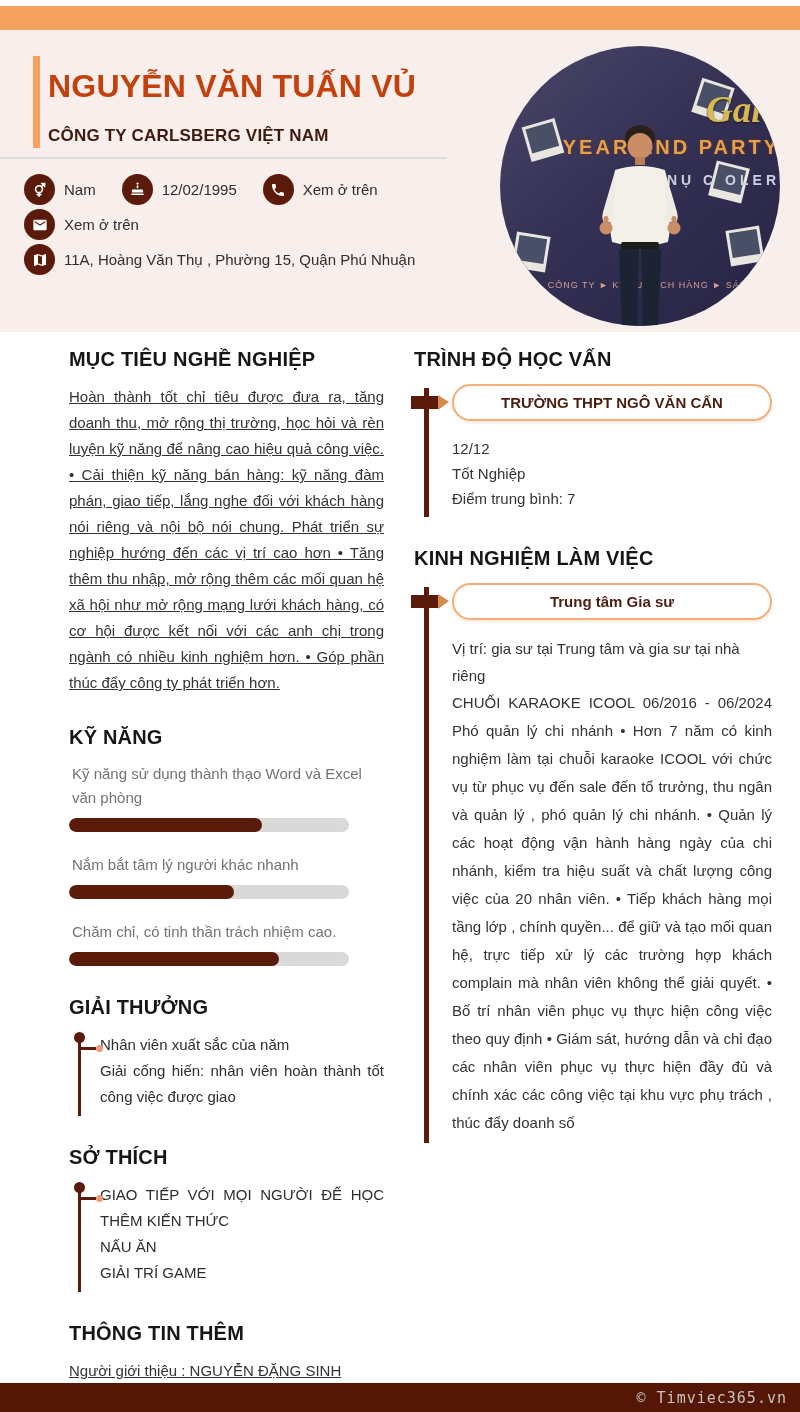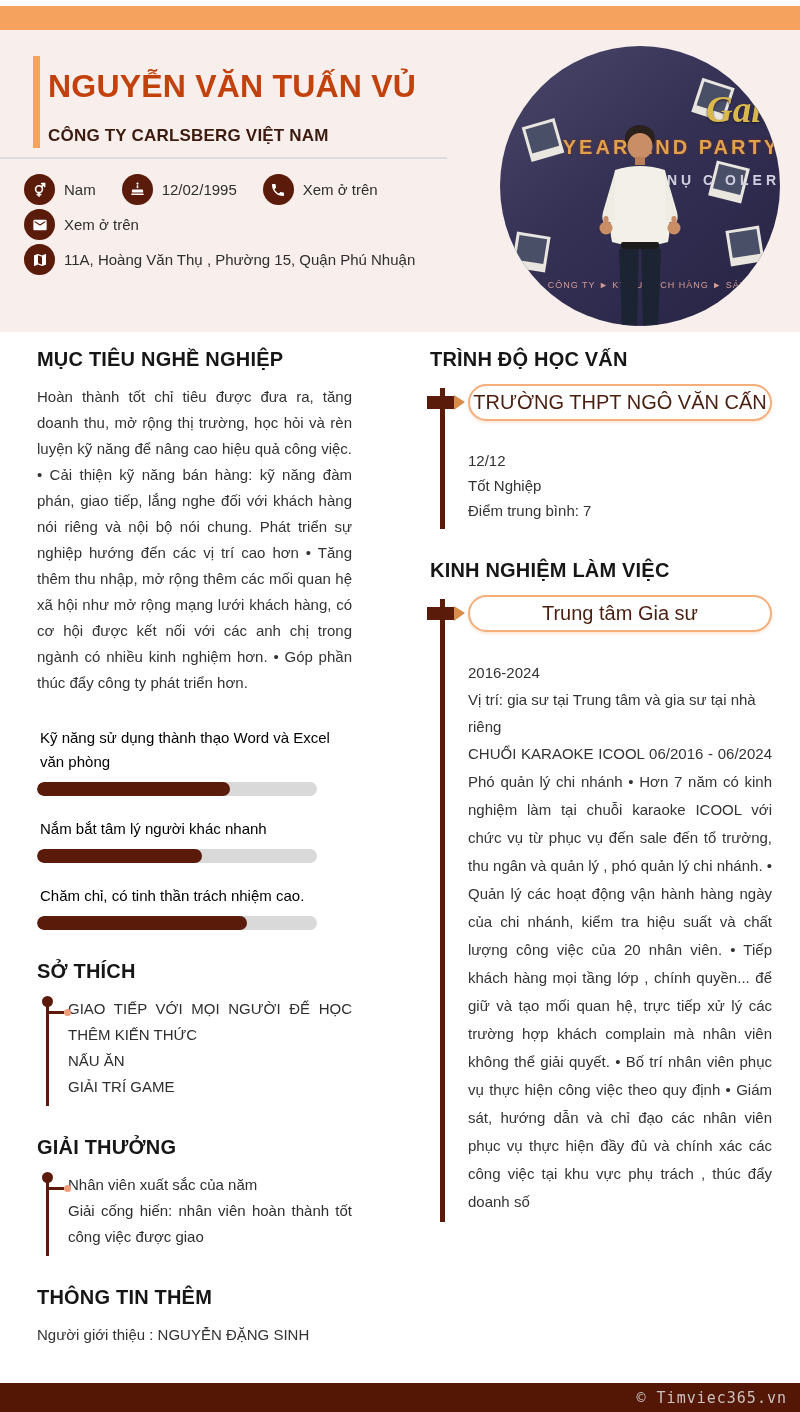--- a/index.html
+++ b/index.html
@@ -45,7 +45,7 @@
   .man{position:absolute; left:50%; bottom:-6px; transform:translateX(-50%);}
 
   
-  .content{display:flex; height:1051px; padding:16px 28px 0 37px;gap:48px;}
+  .content{display:flex; height:1051px; padding:16px 28px 0 69px;}
   .col-left{width:315px; margin-right:30px; flex:none;}
   .col-right{flex:1;}
   h2{font-size:20px; font-weight:bold; color:var(--heading); letter-spacing:.2px; margin-bottom:13px;}

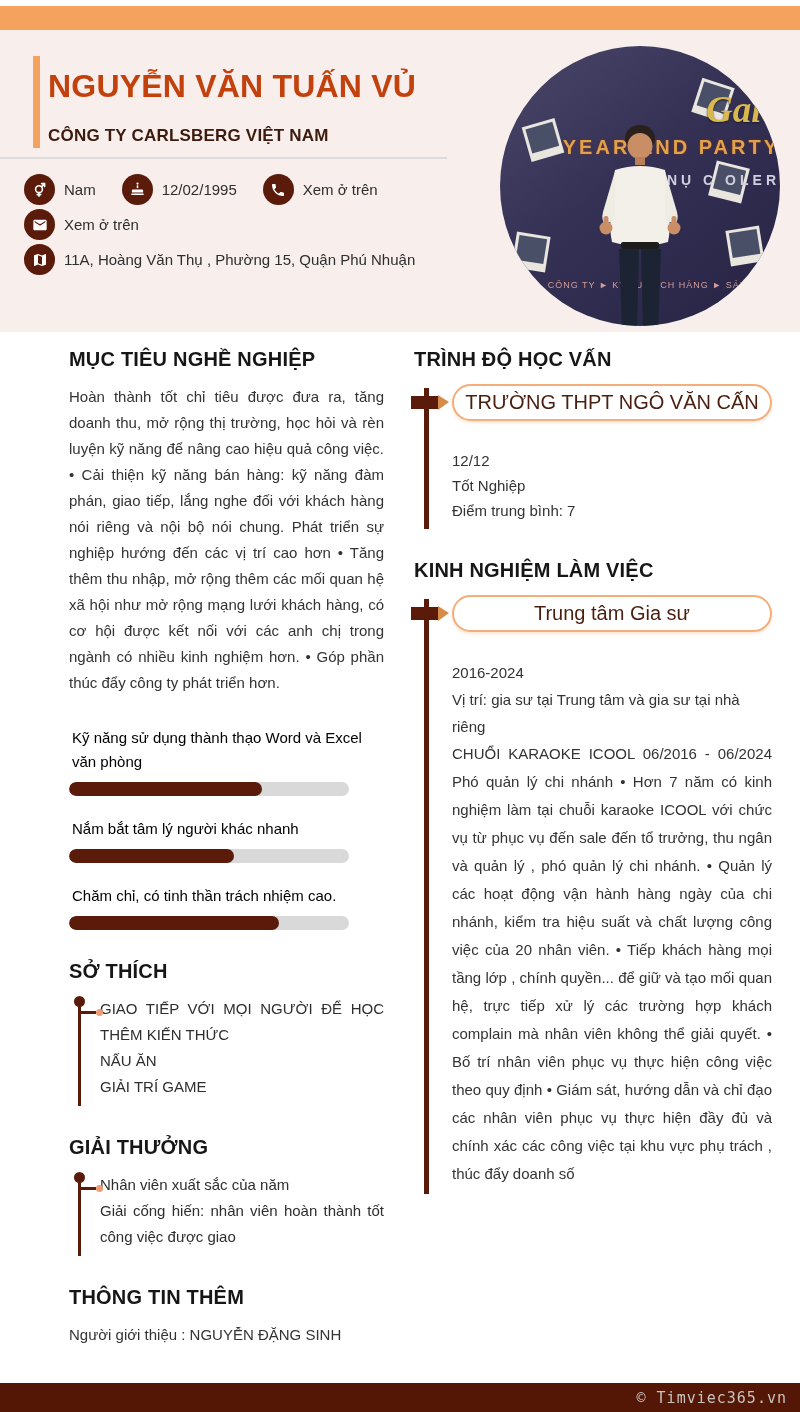--- a/index.html
+++ b/index.html
@@ -50,7 +50,7 @@
   .col-right{flex:1;}
   h2{font-size:20px; font-weight:bold; color:var(--heading); letter-spacing:.2px; margin-bottom:13px;}
   .section{margin-bottom:30px;}
-  .para{font-size:15px; line-height:26px; text-align:justify; color:var(--text);}
+  .para{font-size:15px; line-height:26px; text-align:justify; color:var(--text);text-decoration:underline;}
 
   
   .skill{margin-bottom:21px;}

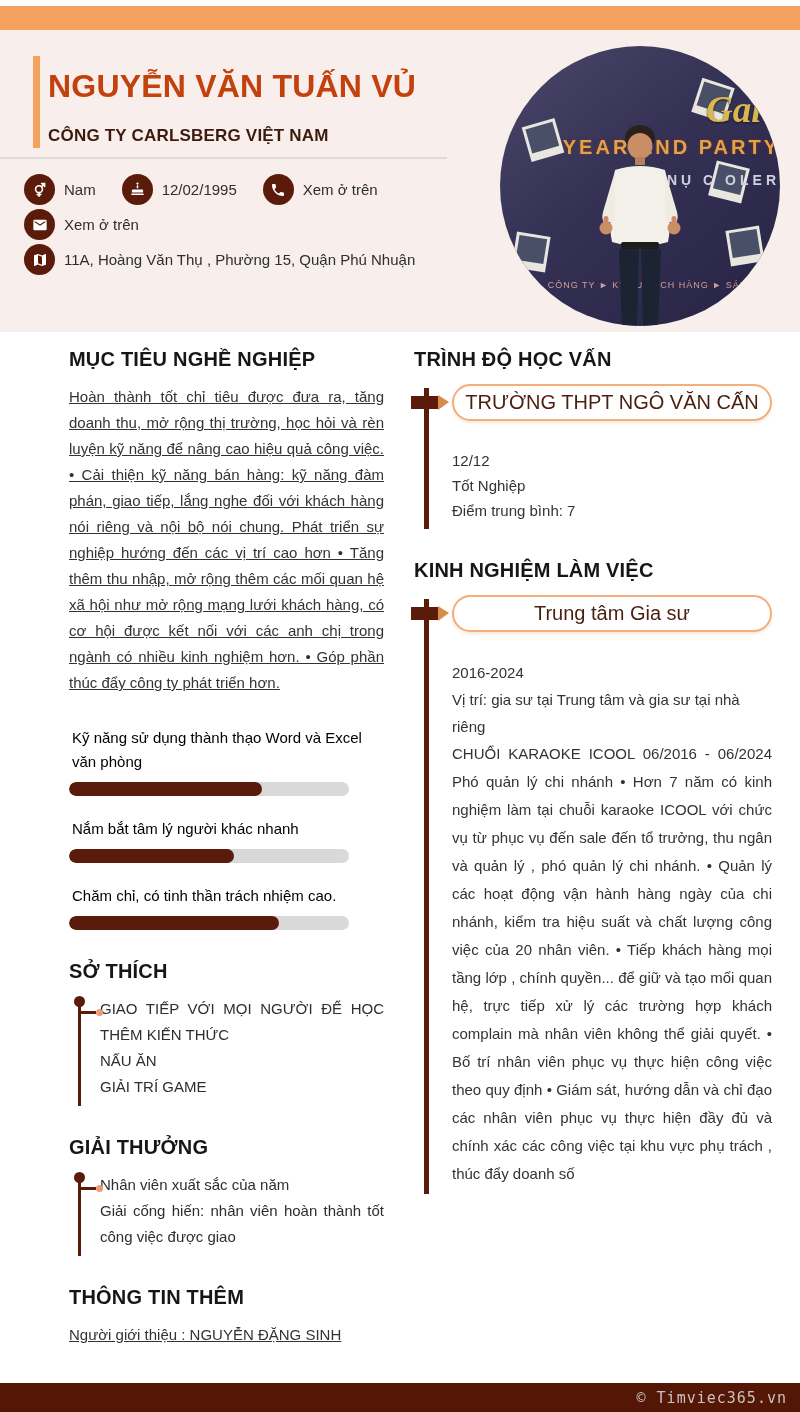--- a/index.html
+++ b/index.html
@@ -74,8 +74,8 @@
   .pencil-tip{position:absolute; left:27px; top:0; width:0; height:0;
               border-left:11px solid #D88C4A; border-top:7px solid transparent; border-bottom:8px solid transparent;}
   .pill{height:37px; border:2px solid var(--pill-border); border-radius:19px; background:#fff;
-        display:flex; align-items:center; justify-content:center; font-size:20px; font-weight:normal;
-        color:var(--pill-text); margin-bottom:27px; box-shadow:0 2px 3px rgba(240,165,100,.25);}
+        display:flex; align-items:center; justify-content:center; font-size:15px; font-weight:bold;
+        color:var(--pill-text); margin-bottom:15px; box-shadow:0 2px 3px rgba(240,165,100,.25);}
   .t-content{font-size:15px; color:var(--text);}
   .edu-line{line-height:25px;}
   .exp-period{line-height:27px;}

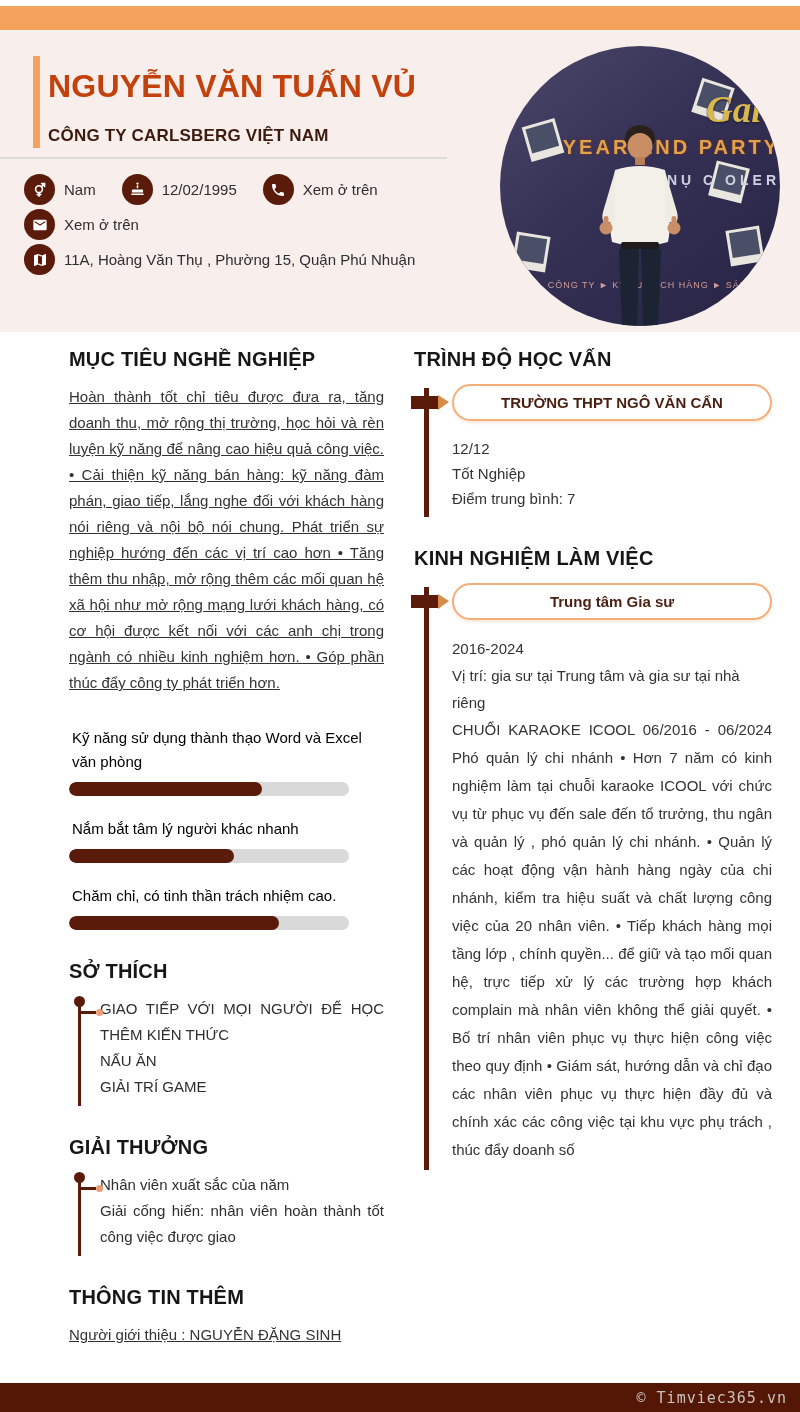--- a/index.html
+++ b/index.html
@@ -291,7 +291,6 @@
           <span>Trung tâm Gia sư</span>
         </div>
         <div class="t-content">
-          <div class="exp-period">2016-2024</div>
           <div class="exp-position">Vị trí: gia sư tại Trung tâm và gia sư tại nhà riêng</div>
           <div class="exp-desc">CHUỔI KARAOKE ICOOL 06/2016 - 06/2024 Phó quản lý chi nhánh • Hơn 7 năm có kinh nghiệm làm tại chuỗi karaoke ICOOL với chức vụ từ phục vụ đến sale đến tổ trưởng, thu ngân và quản lý , phó quản lý chi nhánh. • Quản lý các hoạt động vận hành hàng ngày của chi nhánh, kiểm tra hiệu suất và chất lượng công việc của 20 nhân viên. • Tiếp khách hàng mọi tầng lớp , chính quyền... để giữ và tạo mối quan hệ, trực tiếp xử lý các trường hợp khách complain mà nhân viên không thể giải quyết. • Bố trí nhân viên phục vụ thực hiện công việc theo quy định • Giám sát, hướng dẫn và chỉ đạo các nhân viên phục vụ thực hiện đầy đủ và chính xác các công việc tại khu vực phụ trách , thúc đẩy doanh số</div>
         </div>

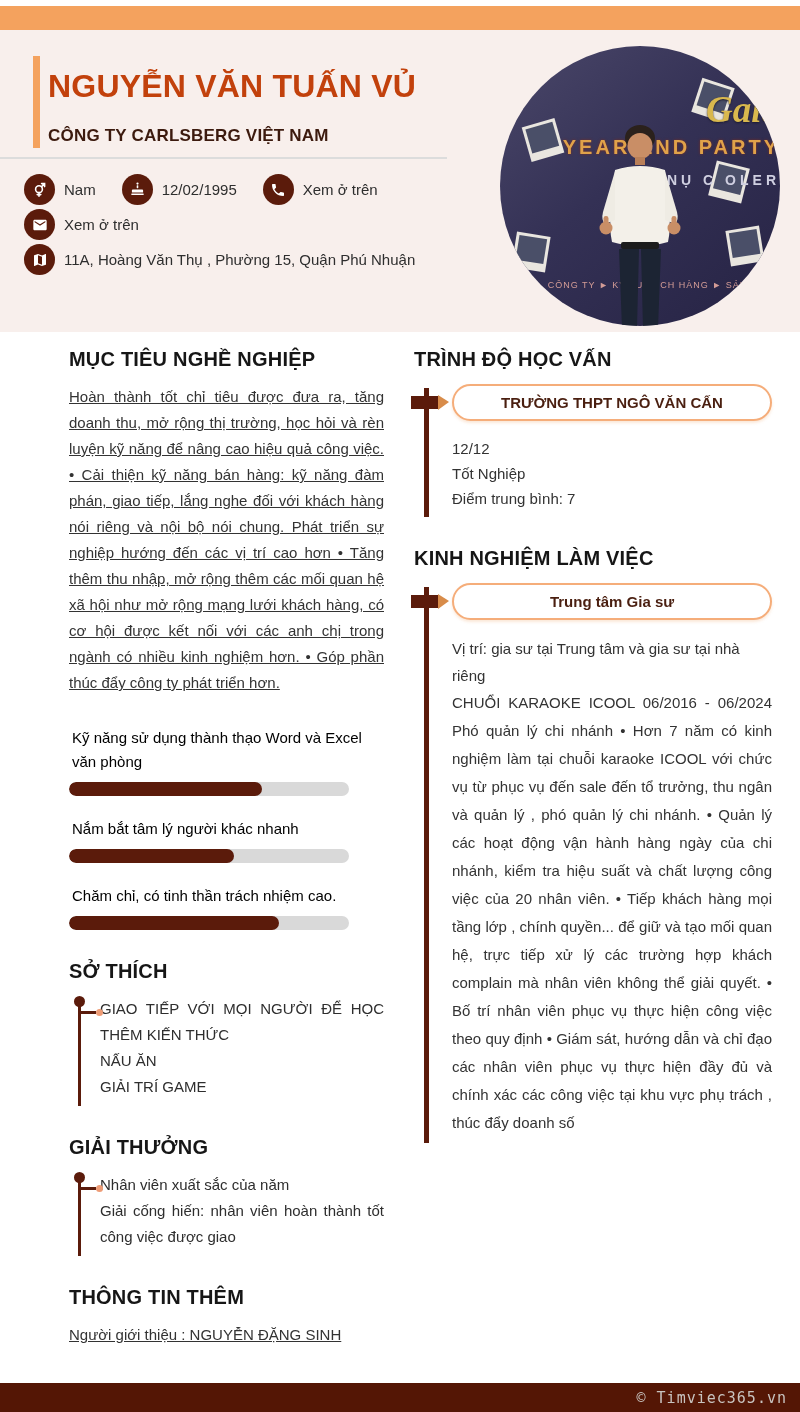--- a/index.html
+++ b/index.html
@@ -201,6 +201,7 @@
     </section>
 
     <section class="section">
+      <h2>KỸ NĂNG</h2>
       <div class="skill">
         <div class="skill-label">Kỹ năng sử dụng thành thạo Word và Excel văn phòng</div>
         <div class="bar-track">

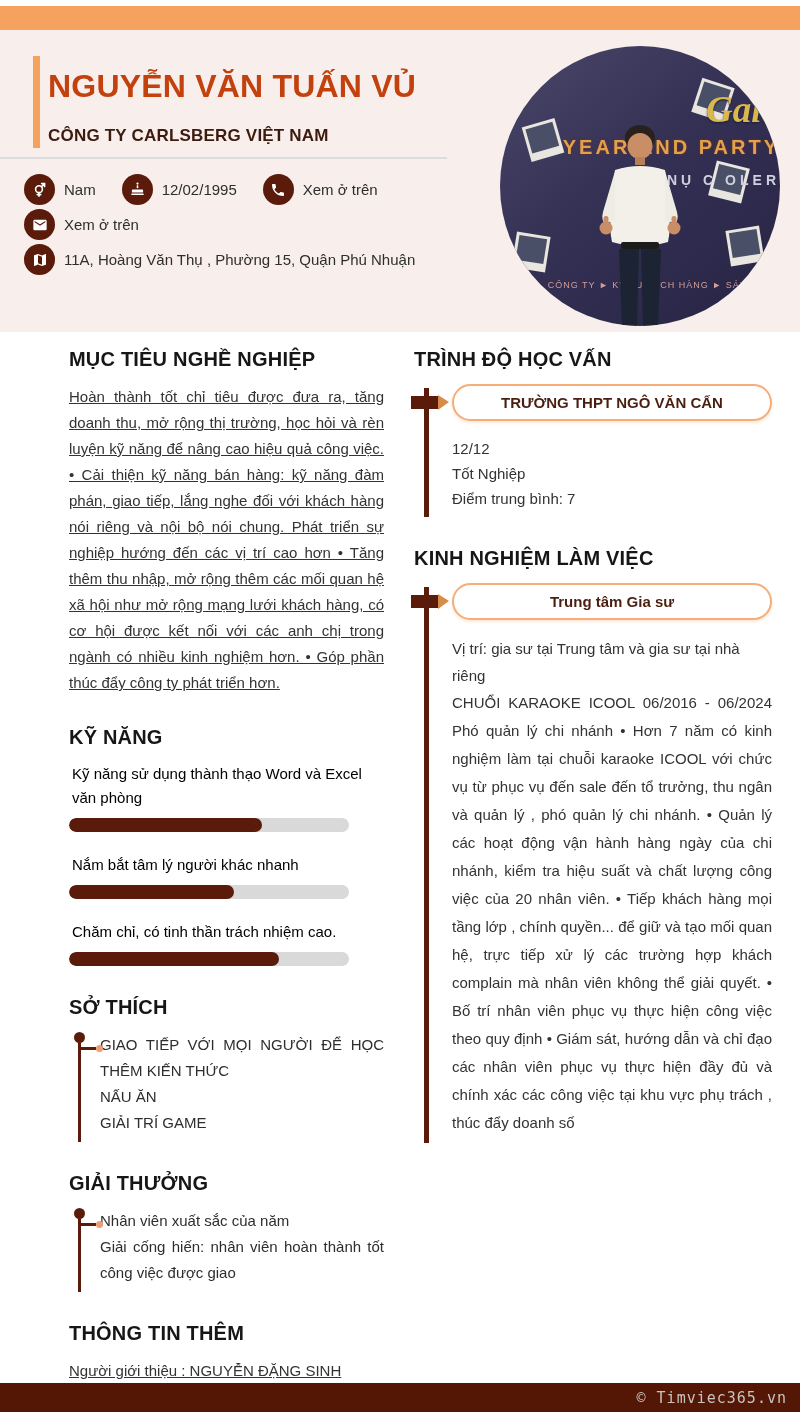--- a/index.html
+++ b/index.html
@@ -54,7 +54,7 @@
 
   
   .skill{margin-bottom:21px;}
-  .skill-label{font-size:15px; line-height:24px; color:#000000; padding-left:3px; margin-bottom:8px;}
+  .skill-label{font-size:15px; line-height:24px; color:#737373; padding-left:3px; margin-bottom:8px;}
   .bar-track{width:280px; height:14px; background:var(--track); border-radius:7px; overflow:hidden;}
   .bar-fill{height:100%; background:var(--maroon); border-radius:7px;}
 

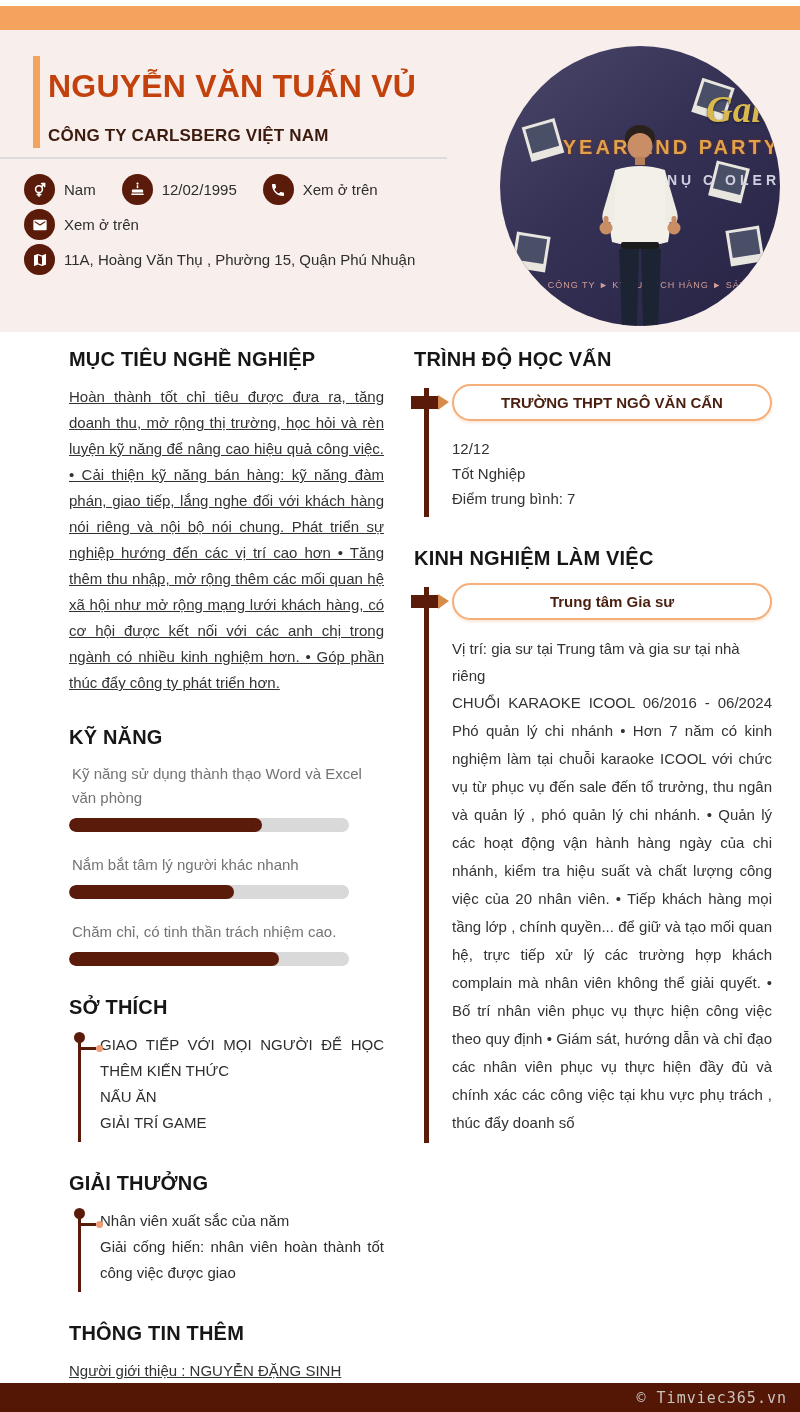--- a/index.html
+++ b/index.html
@@ -223,6 +223,21 @@
     </section>
 
     <section class="section">
+      <h2>GIẢI THƯỞNG</h2>
+      <div class="dotlist">
+        <div class="d-line"></div>
+        <div class="d-dot"></div>
+        <div class="d-tick">
+            <i></i>
+          </div>
+        <ul>
+          <li>Nhân viên xuất sắc của năm</li>
+          <li>Giải cống hiến: nhân viên hoàn thành tốt công việc được giao</li>
+        </ul>
+      </div>
+    </section>
+
+    <section class="section">
       <h2>SỞ THÍCH</h2>
       <div class="dotlist">
         <div class="d-line"></div>
@@ -239,21 +254,6 @@
     </section>
 
     <section class="section">
-      <h2>GIẢI THƯỞNG</h2>
-      <div class="dotlist">
-        <div class="d-line"></div>
-        <div class="d-dot"></div>
-        <div class="d-tick">
-            <i></i>
-          </div>
-        <ul>
-          <li>Nhân viên xuất sắc của năm</li>
-          <li>Giải cống hiến: nhân viên hoàn thành tốt công việc được giao</li>
-        </ul>
-      </div>
-    </section>
-
-    <section class="section">
       <h2>THÔNG TIN THÊM</h2>
       <p class="para" style="text-align:left;">Người giới thiệu : NGUYỄN ĐẶNG SINH</p>
     </section>

